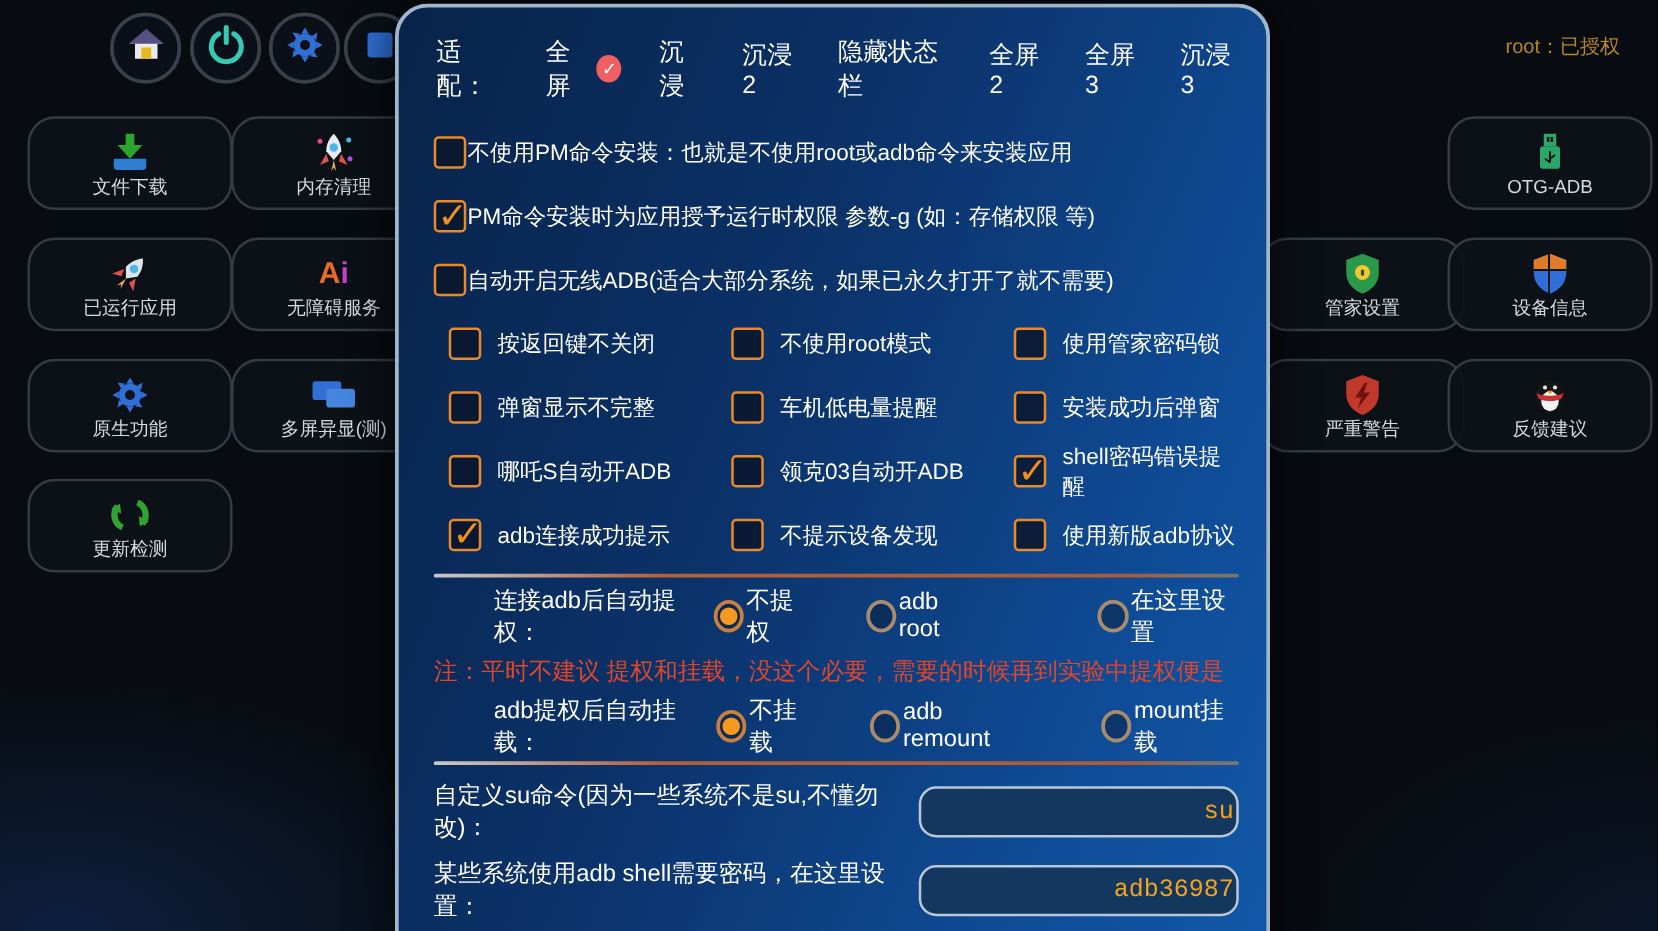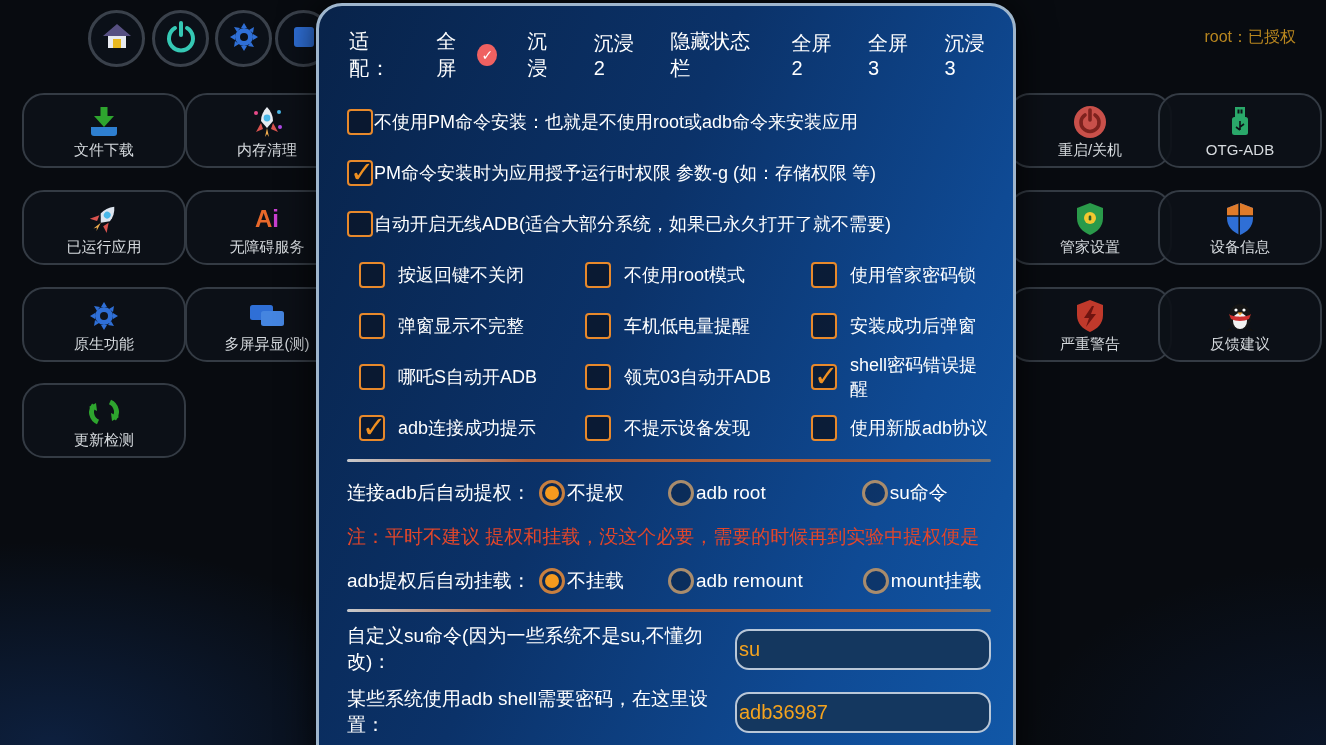--- a/index.html
+++ b/index.html
@@ -174,16 +174,6 @@
     <span class="tlabel">更新检测</span>
   </div>
 
-  <div class="tile" style="left:1008px;top:93px">
-    <span class="ticon">
-      <svg width="34" height="34" viewBox="0 0 34 34">
-          <circle cx="17" cy="17" r="16" fill="#c9504a"></circle>
-          <path d="M12 10a9 9 0 1 0 10 0" stroke="#7e221e" stroke-width="3.6" fill="none" stroke-linecap="round"></path>
-          <path d="M17 5v10" stroke="#7e221e" stroke-width="3.6" stroke-linecap="round"></path>
-        </svg>
-    </span>
-    <span class="tlabel">重启/关机</span>
-  </div>
   <div class="tile" style="left:1158px;top:93px">
     <span class="ticon">
       <svg width="26" height="34" viewBox="0 0 26 34">

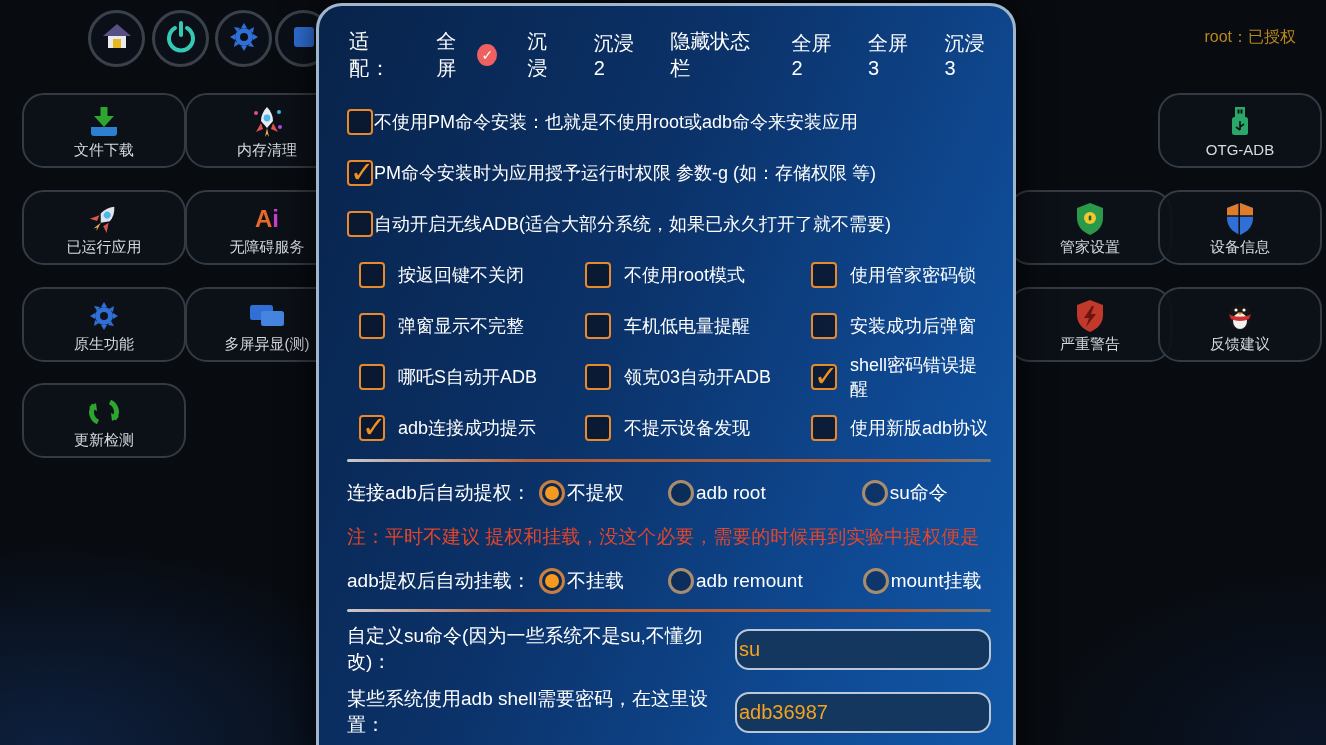--- a/index.html
+++ b/index.html
@@ -41,7 +41,7 @@
     font-size:29px;font-weight:bold;}
   .divider{height:3px;border-radius:2px;margin:14px 0 0 0;
     background:linear-gradient(90deg,#c7c9cc 0%,#b4603a 28%,#aa5c38 86%,#777 100%);}
-  .rrow{display:flex;align-items:center;margin-top:17px;font-size:19px;height:28px;}
+  .rrow{display:flex;align-items:center;margin-top:17px;font-size:19px;height:28px;margin-left:48px;}
   .rlabel{width:192px;}
   .ropt{display:flex;align-items:center;gap:2px;}
   .radio{width:26px;height:26px;border-radius:50%;border:3px solid #a98c6c;background:rgba(10,22,42,.4);

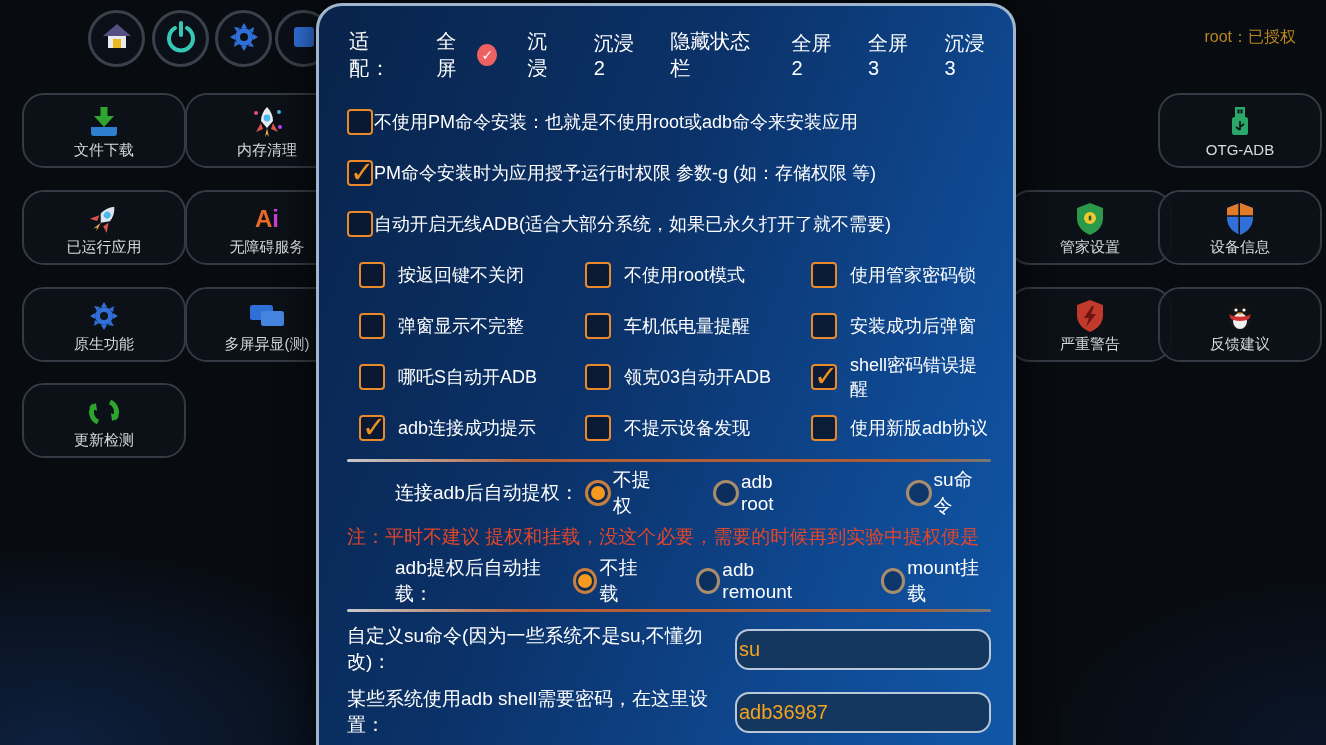--- a/index.html
+++ b/index.html
@@ -337,7 +337,7 @@
           </span>
         <span class="ropt">
             <span class="radio"></span>
-            <span>su命令</span>
+            <span>在这里设置</span>
           </span>
       </div>
 

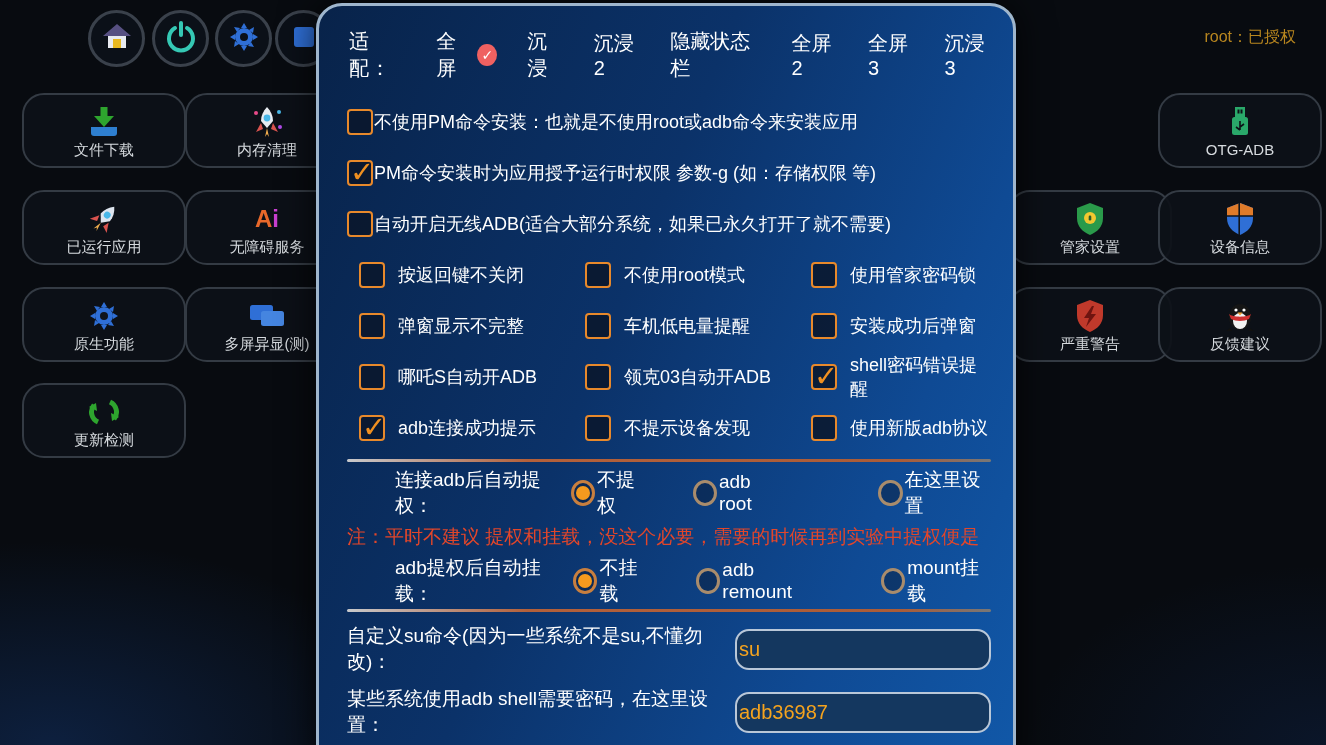--- a/index.html
+++ b/index.html
@@ -52,7 +52,7 @@
   .irow{display:flex;align-items:center;margin-top:11px;}
   .ilabel{font-size:19px;flex:1;}
   .ibox{width:256px;height:41px;border:2.5px solid #b9c7d8;border-radius:14px;background:#14375f;
-    color:#f5a31e;text-align:left;font-size:20px;font-family:Liberation Sans, sans-serif;outline:none;}
+    color:#f5a31e;text-align:right;font-size:20px;font-family:Liberation Mono, monospace;outline:none;}
 </style>
 </head>
 <body>

